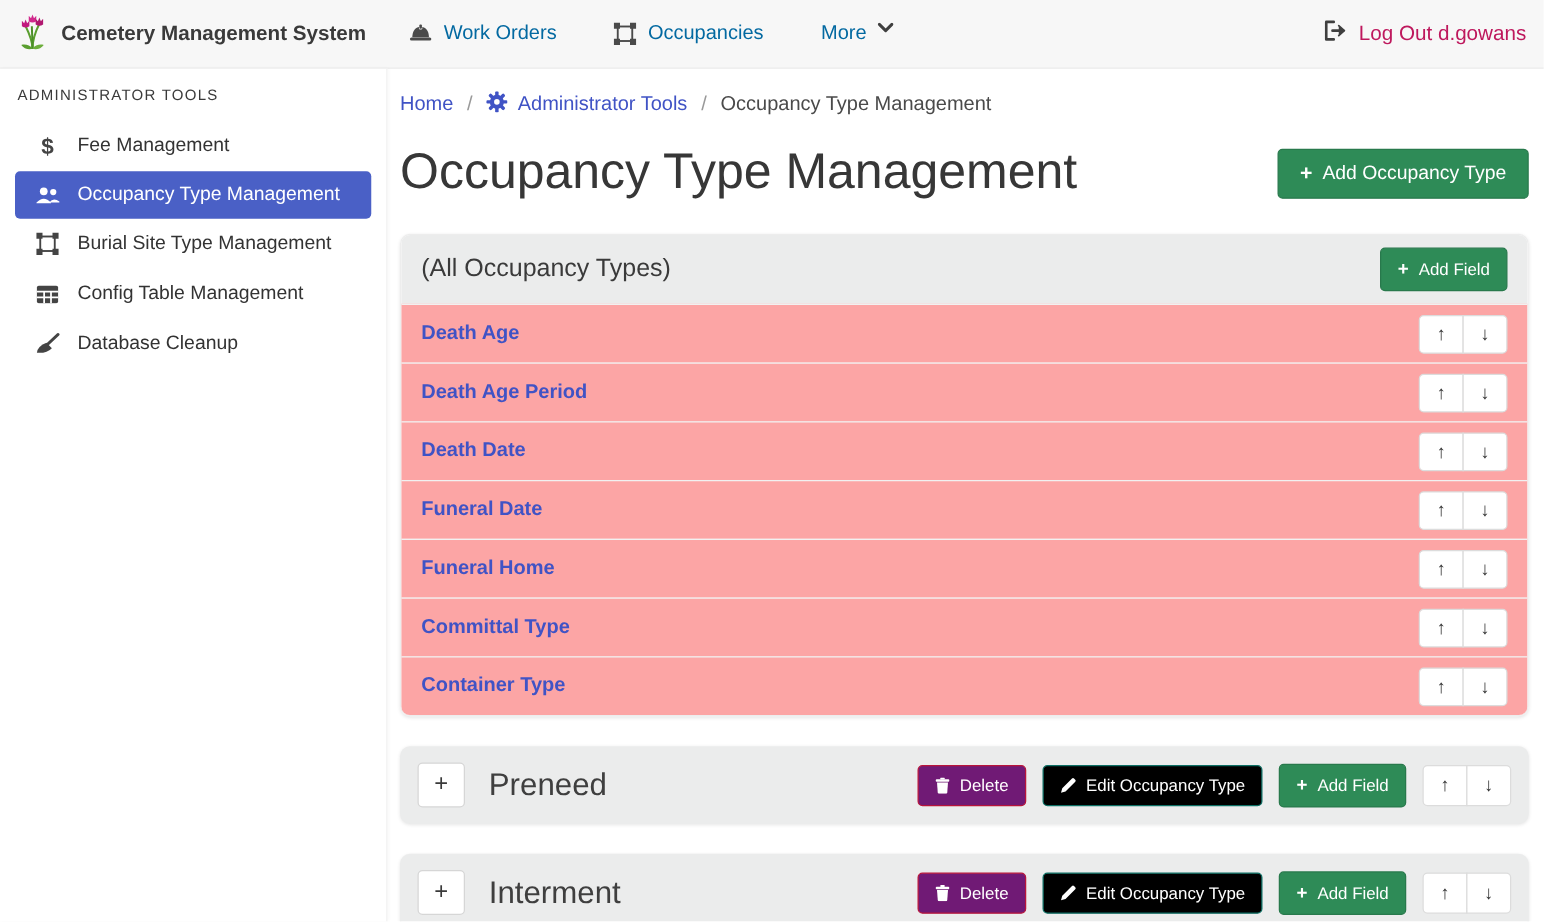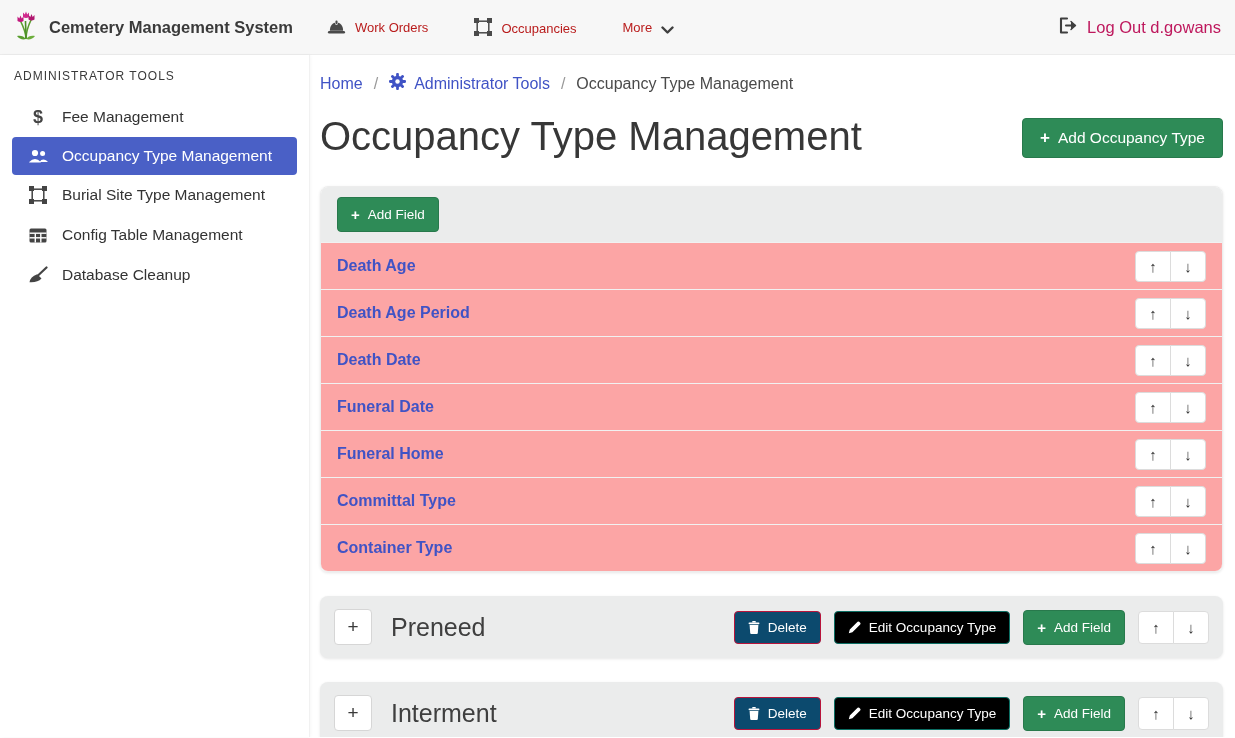--- a/index.html
+++ b/index.html
@@ -12,7 +12,7 @@
   .brand { display: flex; align-items: center; gap: 10px; cursor: pointer; }
   .brand-title { font-weight: bold; font-size: 16.5px; color: #3a3a3a; }
   .nav-items { display: flex; align-items: center; margin-left: 34px; gap: 46px; }
-  .nav-item { display: flex; align-items: flex-end; gap: 9px; font-size: 13px; color: #b91c1c; cursor: pointer; }
+  .nav-item { display: flex; align-items: flex-start; gap: 9px; font-size: 16px; color: #0369a1; cursor: pointer; }
   .nav-item .ico { display: flex; align-items: center; }
   .navbar-right { margin-left: auto; display: flex; align-items: center; gap: 9px;
     font-size: 16.5px; color: #be185d; cursor: pointer; }

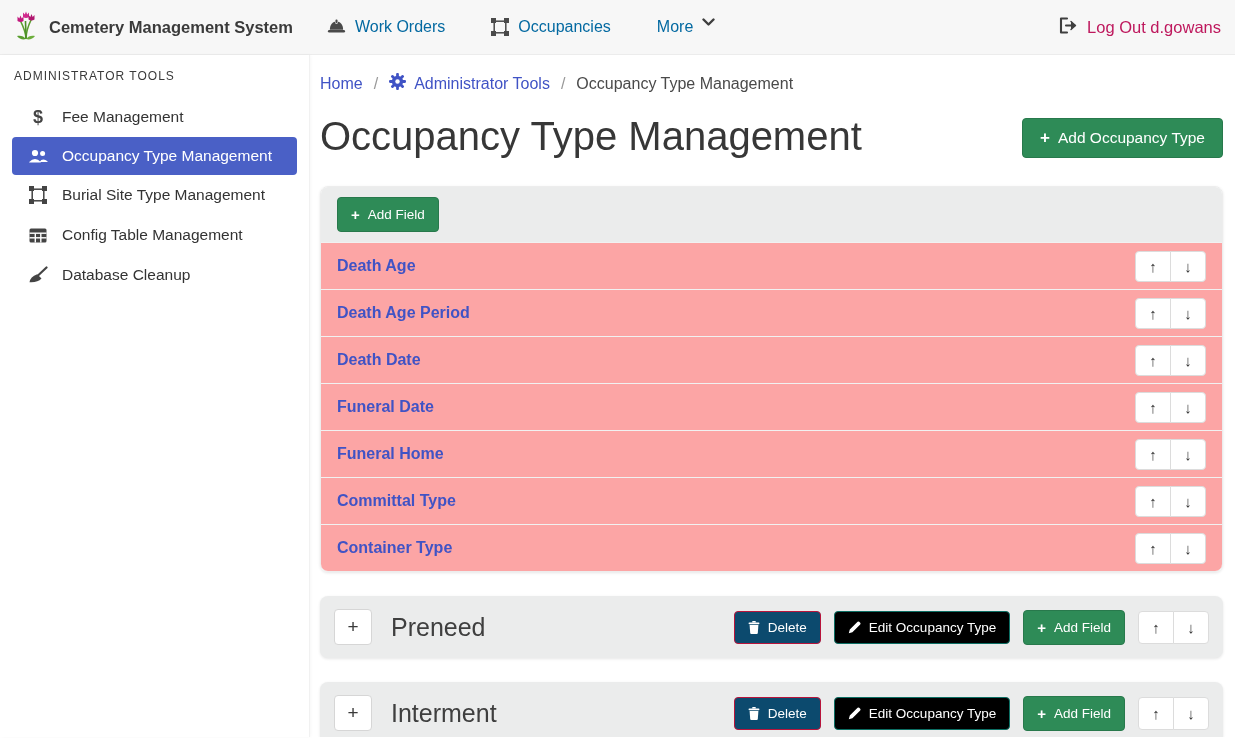--- a/index.html
+++ b/index.html
@@ -248,6 +248,7 @@
 
     <section class="card">
       <div class="card-header">
+        <span class="card-title">(All Occupancy Types)</span>
         <button class="btn btn-sm btn-green">
           <span class="plus">+</span>
           <span>Add Field</span>

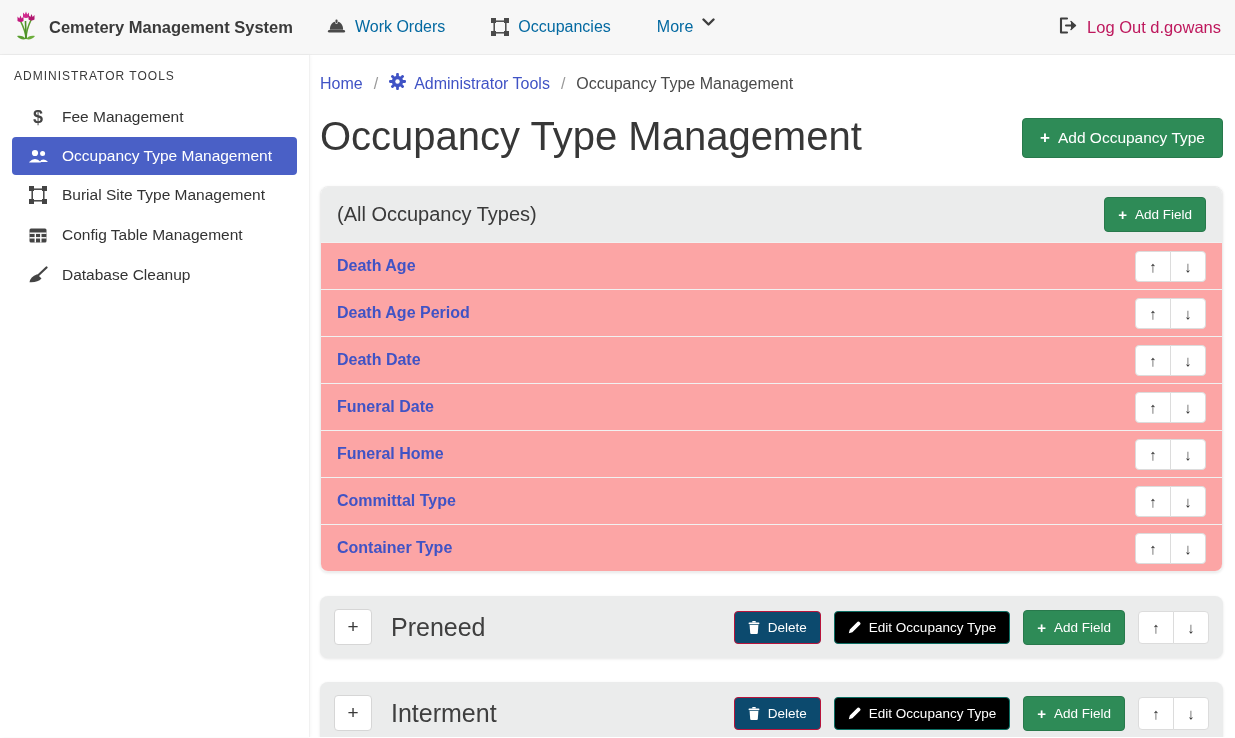--- a/index.html
+++ b/index.html
@@ -58,7 +58,7 @@
   .btn-sm { font-size: 13.5px; padding: 8px 13px; }
   .btn-green { background: #2e8b57; border: 1px solid #28794c; }
   .btn-teal { background: #000000; border: 1px solid #0c6f64; }
-  .btn-red { background: #0c4a6e; border: 1px solid #b8143b; justify-content: center; }
+  .btn-red { background: #701a75; border: 1px solid #b8143b; justify-content: center; }
   .btn-sm .plus { font-size: 15px; }
   .btn-sm .b-ico { margin-right: 8px; display: flex; align-items: center; }
 

